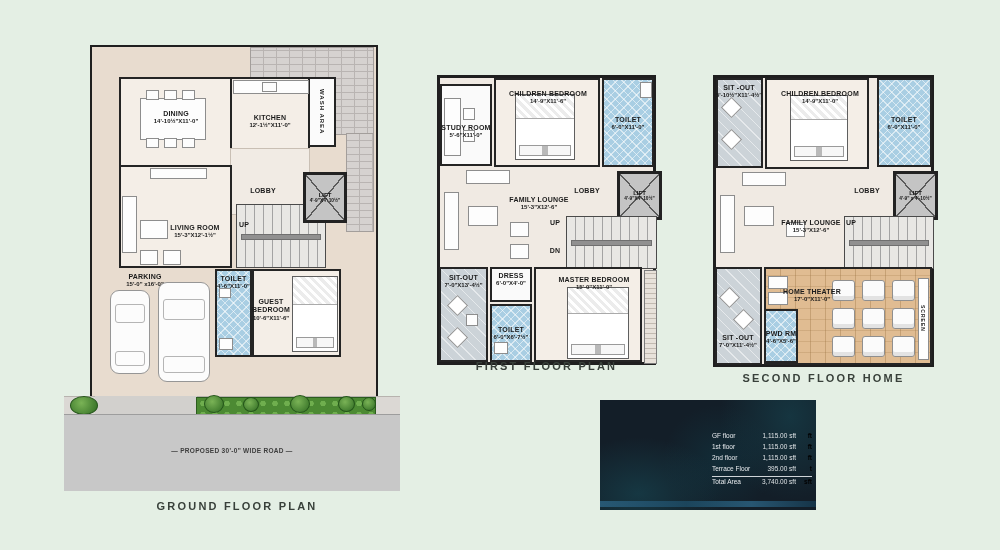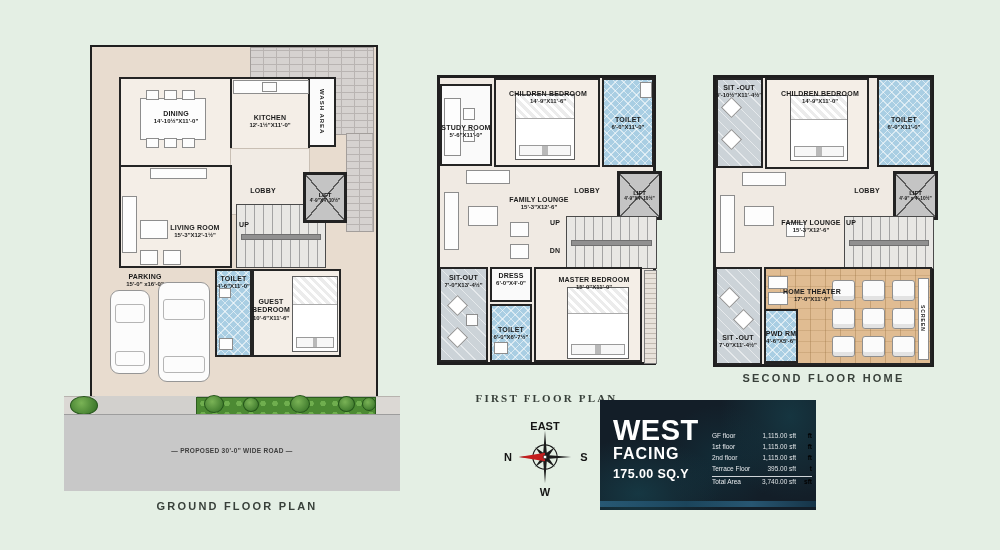--- a/index.html
+++ b/index.html
@@ -237,7 +237,7 @@
       <span class="rn">MASTER BEDROOM</span>
       <span class="rd">15'-0"X11'-0"</span>
     </div>
-    <div class="abs title" style="left:437px;top:392px;width:219px;font-family:Liberation Serif, serif;">
+    <div class="abs title" style="left:437px;top:360px;width:219px;">
       <span>FIRST FLOOR PLAN</span>
     </div>
   </div>

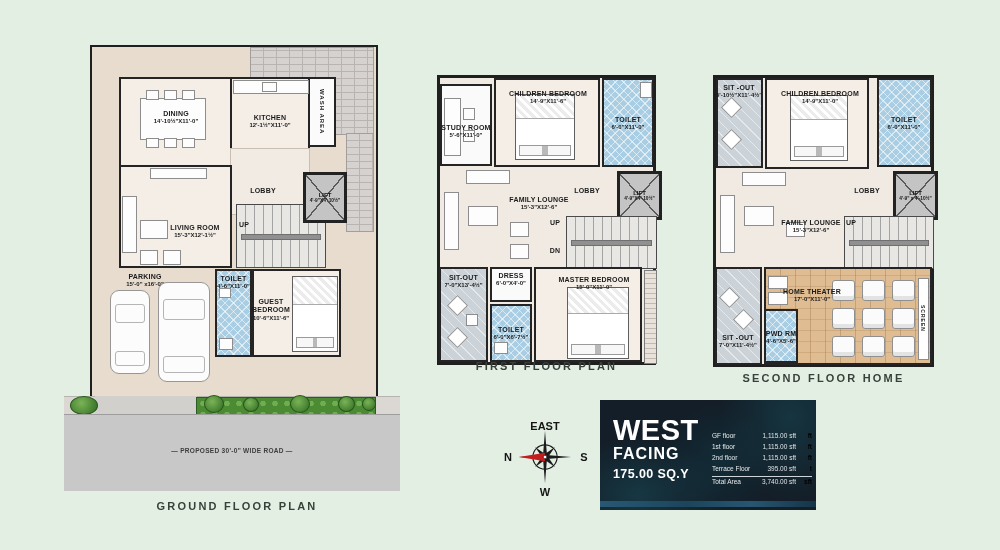--- a/index.html
+++ b/index.html
@@ -323,26 +323,6 @@
     </div>
   </div>
 
-  <div class="abs" style="left:495px;top:412px;width:100px;height:92px;">
-    <div class="compass-letter" style="left:0;top:8px;width:100px;font-size:11px;">
-      <span>EAST</span>
-    </div>
-    <svg width="56" height="56" viewBox="0 0 60 60" style="position:absolute;left:22px;top:17px;">
-      <circle cx="30" cy="30" r="13" fill="none" stroke="#1b1b1b" stroke-width="1.2"></circle>
-      <polygon points="30,2 31.9,25.4 40.6,19.4 34.6,28.1 58,30 34.6,31.9 40.6,40.6 31.9,34.6 30,58 28.1,34.6 19.4,40.6 25.4,31.9 2,30 25.4,28.1 19.4,19.4 28.1,25.4" fill="#1b1b1b"></polygon>
-      <polygon points="2,30 30,25.5 30,34.5" fill="#c41e1e"></polygon>
-      <circle cx="30" cy="30" r="2" fill="#ffffff" stroke="#1b1b1b" stroke-width="0.8"></circle>
-    </svg>
-    <div class="compass-letter" style="left:6px;top:39px;width:14px;font-size:11px;">
-      <span>N</span>
-    </div>
-    <div class="compass-letter" style="left:82px;top:39px;width:14px;font-size:11px;">
-      <span>S</span>
-    </div>
-    <div class="compass-letter" style="left:0;top:74px;width:100px;font-size:11px;">
-      <span>W</span>
-    </div>
-  </div>
 
   <div class="card" style="left:600px;top:400px;width:216px;height:110px;">
     <div class="card-west">

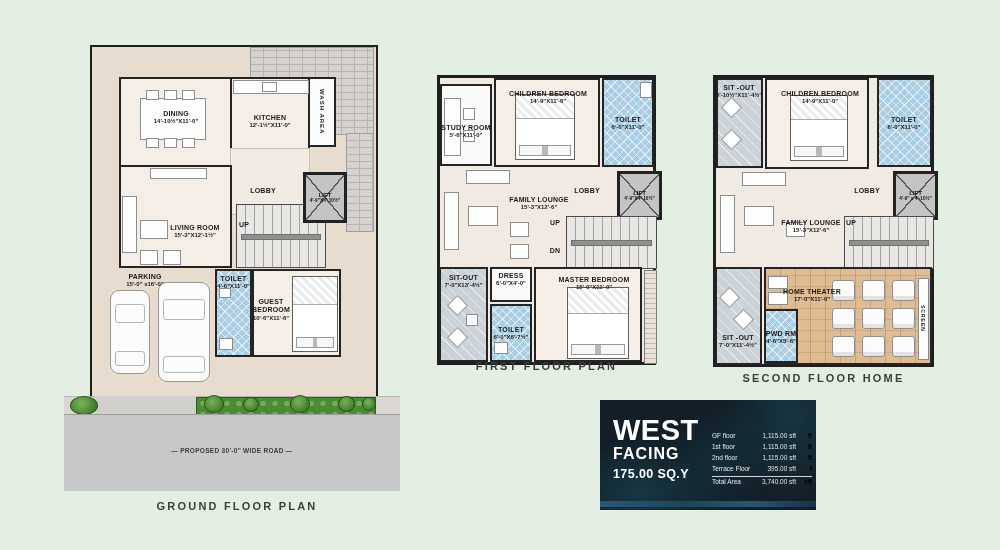--- a/index.html
+++ b/index.html
@@ -325,11 +325,6 @@
 
 
   <div class="card" style="left:600px;top:400px;width:216px;height:110px;">
-    <div class="card-west">
-      <span class="cw1">WEST</span>
-      <span class="cw2">FACING</span>
-      <span class="cw3">175.00 SQ.Y</span>
-    </div>
     <div class="card-table">
       <div class="crow">
         <span class="clab">GF floor</span>

